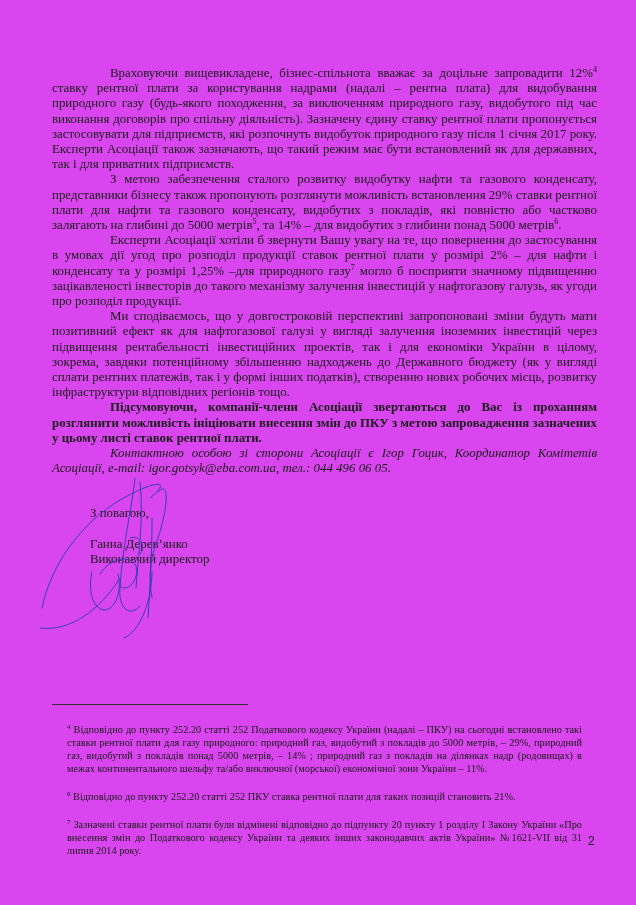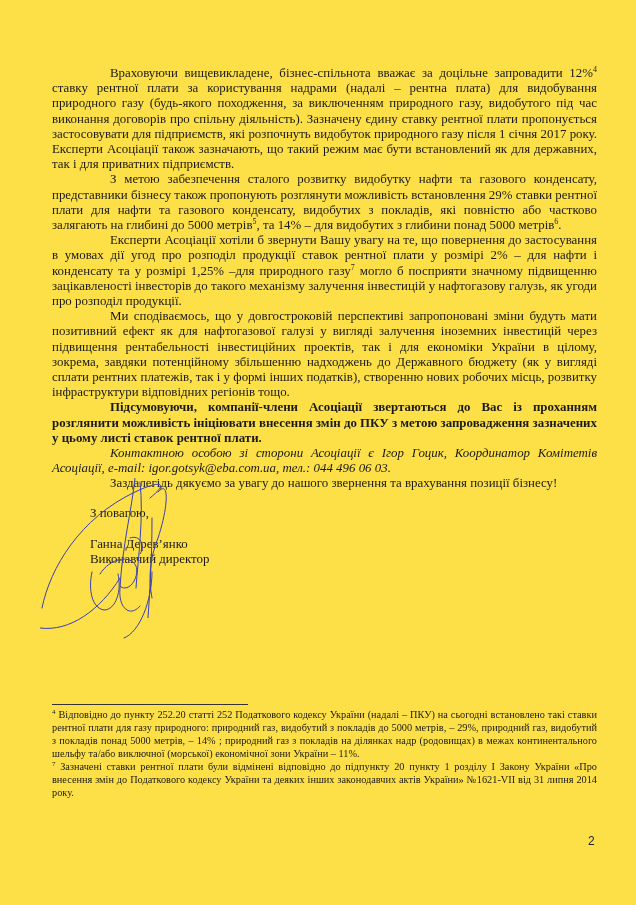--- a/index.html
+++ b/index.html
@@ -5,7 +5,7 @@
   html, body { margin: 0; padding: 0; background: #ffffff; }
   body { width: 636px; height: 905px; position: relative; overflow: hidden;
          font-family: "Liberation Serif", "DejaVu Serif", serif; color: #1a1a1a; }
-  .page { position: absolute; left: 0; top: 0; width: 636px; height: 905px; background: #fde047; }
+  .page { position: absolute; left: 0; top: 0; width: 636px; height: 905px; background: #d946ef; }
   .body-text { position: absolute; left: 52px; top: 66px; width: 545px;
                font-size: 12.9px; line-height: 15.2px; text-align: justify; }
   .body-text p { margin: 0; text-indent: 58px; }

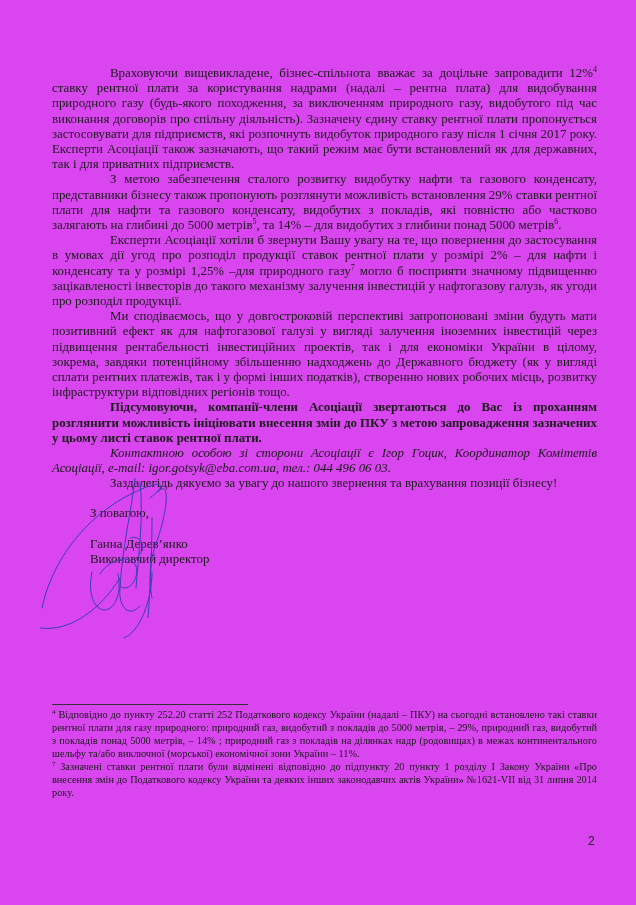--- a/index.html
+++ b/index.html
@@ -39,7 +39,7 @@
 
     <p class="bold"><span>Підсумовуючи, компанії-члени Асоціації звертаються до Вас із проханням розглянити можливість ініціювати внесення змін до ПКУ з метою запровадження зазначених у цьому листі ставок рентної плати.</span></p>
 
-    <p class="italic"><span>Контактною особою зі сторони Асоціації є Ігор Гоцик, Координатор Комітетів Асоціації, e-mail: </span><a>igor.gotsyk@eba.com.ua</a><span>, тел.: 044 496 06 03.</span></p>
+    <p class="italic"><span>Контактною особою зі сторони Асоціації є Ігор Гоцик, Координатор Комітетів Асоціації, e-mail: </span><a>igor.gotsyk@eba.com.ua</a><span>, тел.: 044 496 06 05.</span></p>
 
     <p><span>Заздалегідь дякуємо за увагу до нашого звернення та врахування позиції бізнесу!</span></p>
   </div>

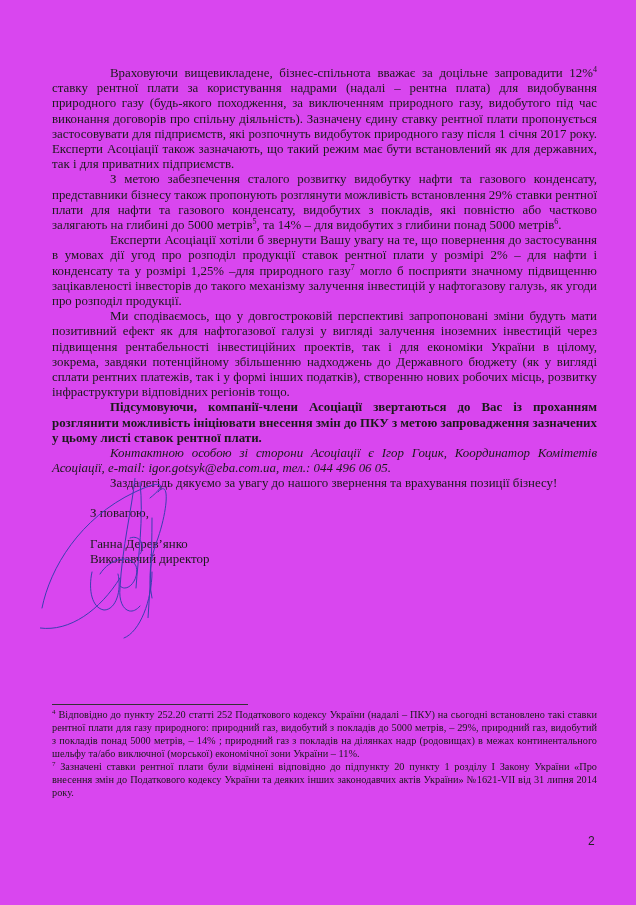--- a/index.html
+++ b/index.html
@@ -41,7 +41,6 @@
 
     <p class="italic"><span>Контактною особою зі сторони Асоціації є Ігор Гоцик, Координатор Комітетів Асоціації, e-mail: </span><a>igor.gotsyk@eba.com.ua</a><span>, тел.: 044 496 06 05.</span></p>
 
-    <p><span>Заздалегідь дякуємо за увагу до нашого звернення та врахування позиції бізнесу!</span></p>
   </div>
 
   <div class="sign" style="top:506px;">З повагою,</div>

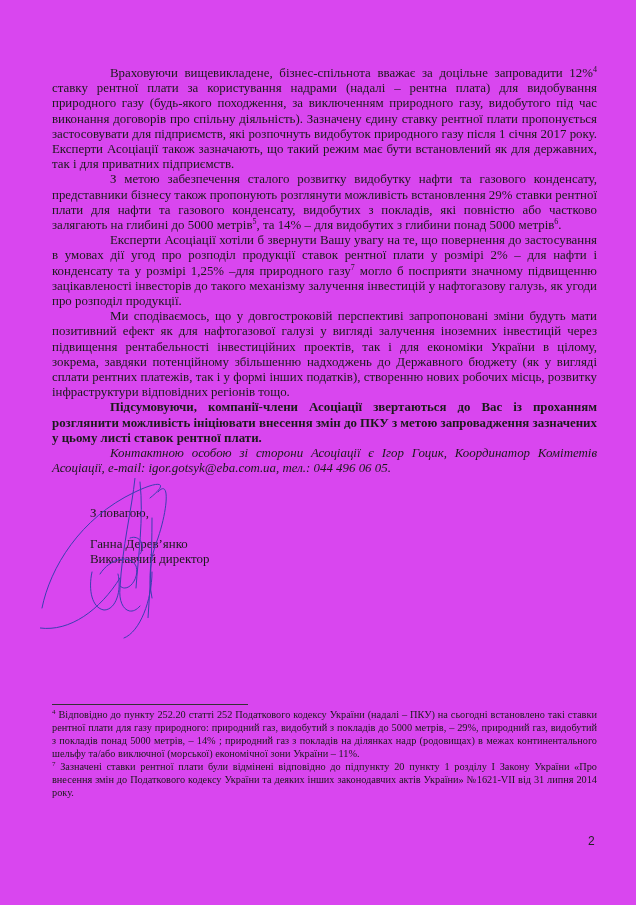--- a/index.html
+++ b/index.html
@@ -18,7 +18,7 @@
   .fn-sep { position: absolute; left: 52px; top: 704px; width: 196px; height: 0; border-top: 1px solid #333; }
   .footnotes { position: absolute; left: 52px; top: 708px; width: 545px;
                font-size: 10.3px; line-height: 13px; text-align: justify; }
-  .footnotes p { margin: 0; }
+  .footnotes p { margin: 15px; }
   .footnotes sup { font-size: 7px; }
   .page-number { position: absolute; left: 588px; top: 834px; font-family: "Liberation Sans", "DejaVu Sans", sans-serif;
                  font-size: 12px; color: #222; }

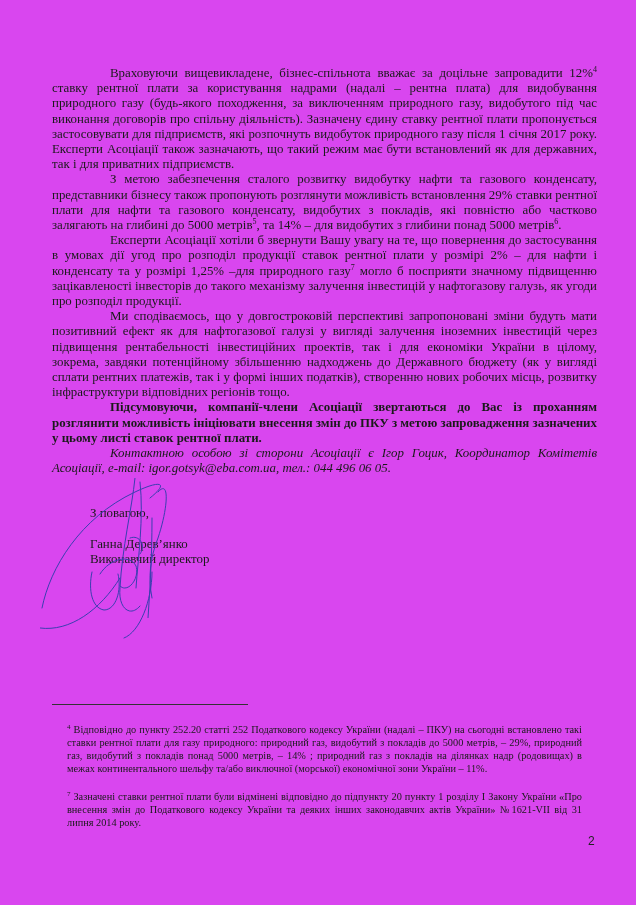--- a/index.html
+++ b/index.html
@@ -66,6 +66,7 @@
 
   <div class="footnotes">
     <p><sup>4</sup><span> Відповідно до пункту 252.20 статті 252 Податкового кодексу України (надалі – ПКУ) на сьогодні встановлено такі ставки рентної плати для газу природного: природний газ, видобутий з покладів до 5000 метрів, – 29%, природний газ, видобутий з покладів понад 5000 метрів, – 14% ; природний газ з покладів на ділянках надр (родовищах) в межах континентального шельфу та/або виключної (морської) економічної зони України – 11%.</span></p>
+    <p><sup>6</sup><span> Відповідно до пункту 252.20 статті 252 ПКУ ставка рентної плати для таких позицій становить 21%.</span></p>
     <p><sup>7</sup><span> Зазначені ставки рентної плати були відмінені відповідно до підпункту 20 пункту 1 розділу І Закону України «Про внесення змін до Податкового кодексу України та деяких інших законодавчих актів України» №1621-VII від 31 липня 2014 року.</span></p>
   </div>
 

